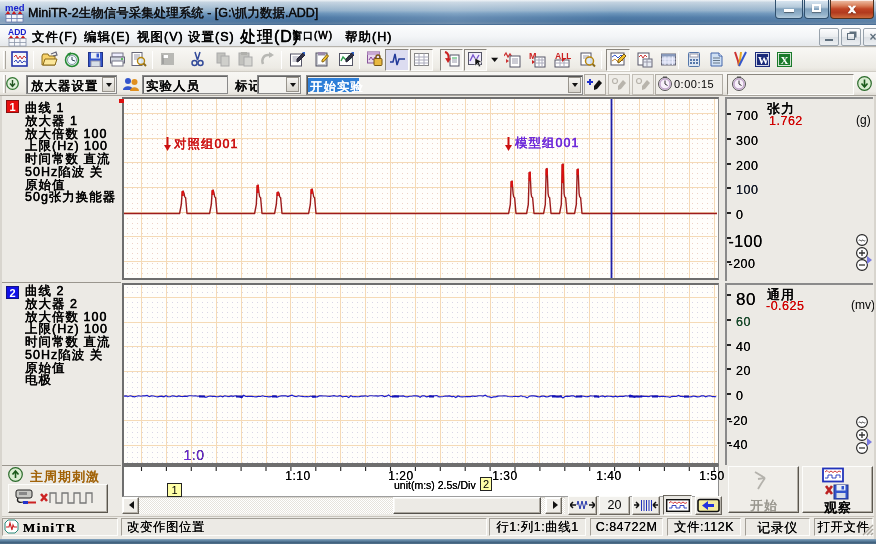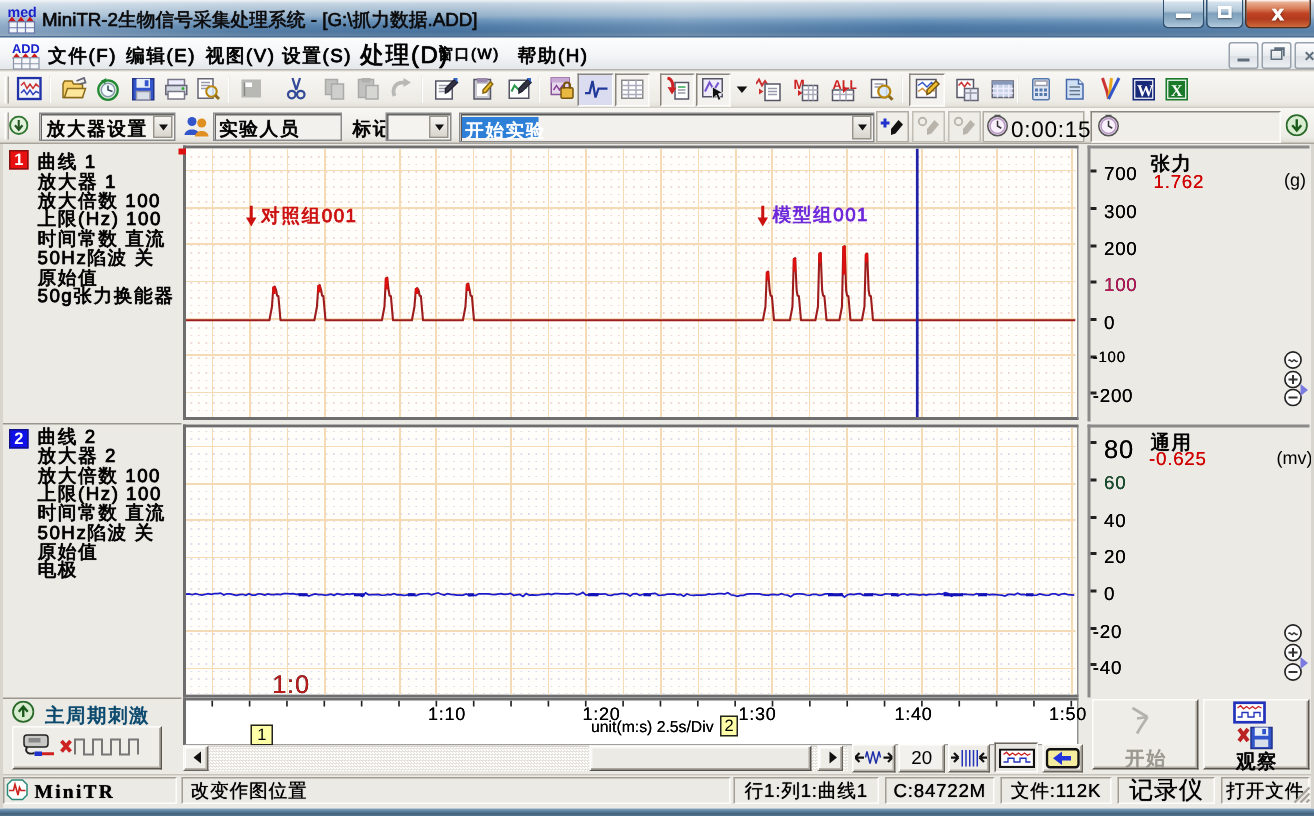--- a/index.html
+++ b/index.html
@@ -318,7 +318,7 @@
     <path d="M8,4.5 8,8 10.5,9.5" stroke="#333" fill="none"></path>
     <rect x="6" y="0.5" width="4" height="1.5" fill="#555"></rect>
   </svg>
-<div class="abs" style="left:674px;top:78px;font-size:15px;color:#000;letter-spacing:0.5px">0:00:15</div>
+<div class="abs" style="left:674px;top:78px;font-size:11px;color:#000;letter-spacing:0.5px">0:00:15</div>
 <div class="abs" style="left:727px;top:74px;width:127px;height:21px;background:#f0eee9;border:1px solid;border-color:#8a867e #fdfdfb #fdfdfb #8a867e"></div>
 <svg class="abs" style="left:731px;top:76px" width="16" height="16" viewBox="0 0 16 16">
     <circle cx="8" cy="8" r="6.5" fill="#e8d8ec" stroke="#555"></circle>

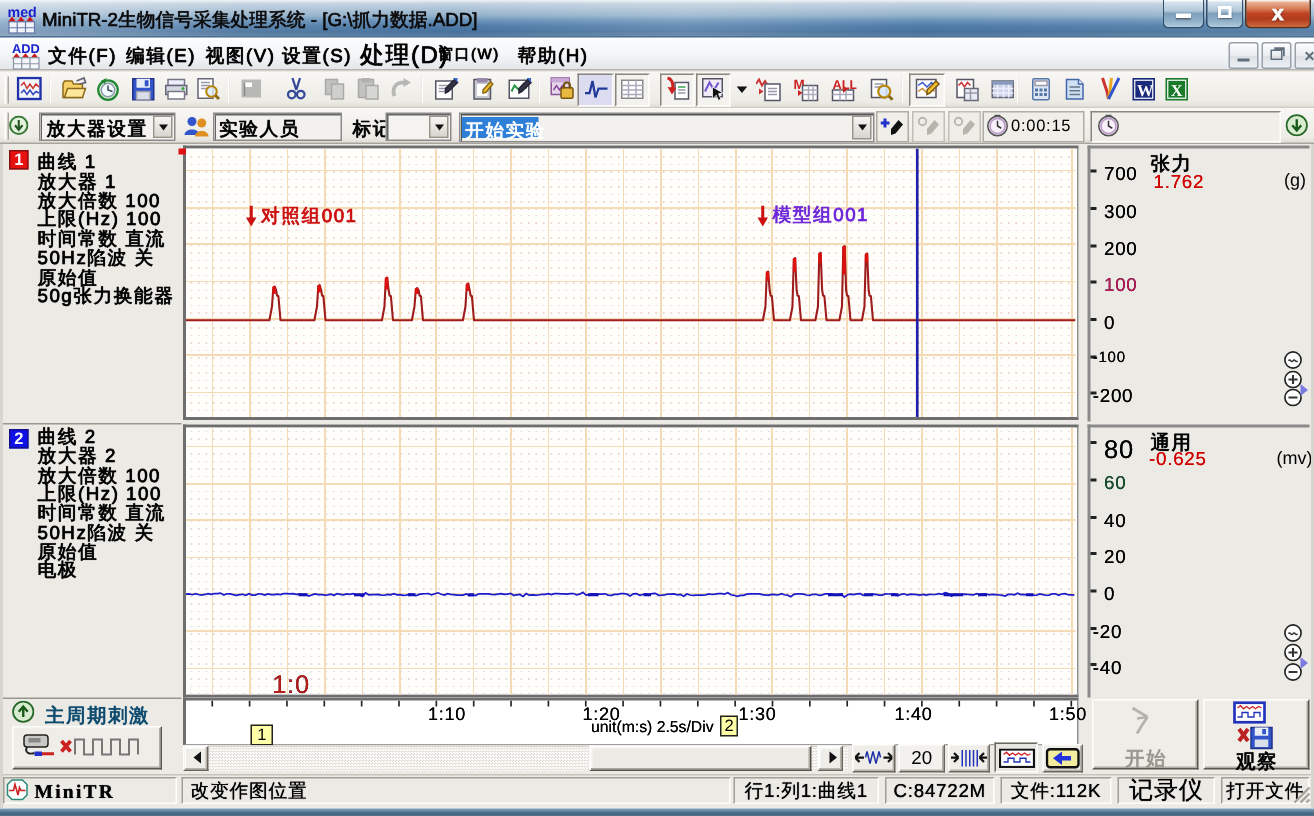--- a/index.html
+++ b/index.html
@@ -558,7 +558,7 @@
 <div class="abs" style="left:727px;top:162.7px;width:4px;height:2px;background:#222"></div>
 <div class="abs" style="left:736px;top:158.7px;font-size:12.5px;color:#000;letter-spacing:0.5px;text-shadow:0 0 0.4px #000">200</div>
 <div class="abs" style="left:727px;top:187.3px;width:4px;height:2px;background:#222"></div>
-<div class="abs" style="left:736px;top:183.3px;font-size:12.5px;color:#be185d;letter-spacing:0.5px;text-shadow:0 0 0.4px #000">100</div>
+<div class="abs" style="left:736px;top:183.3px;font-size:12.5px;color:#0f172a;letter-spacing:0.5px;text-shadow:0 0 0.4px #000">100</div>
 <div class="abs" style="left:727px;top:212.0px;width:4px;height:2px;background:#222"></div>
 <div class="abs" style="left:736px;top:208.0px;font-size:12.5px;color:#000;letter-spacing:0.5px;text-shadow:0 0 0.4px #000">0</div>
 <div class="abs" style="left:727px;top:236.7px;width:4px;height:2px;background:#222"></div>

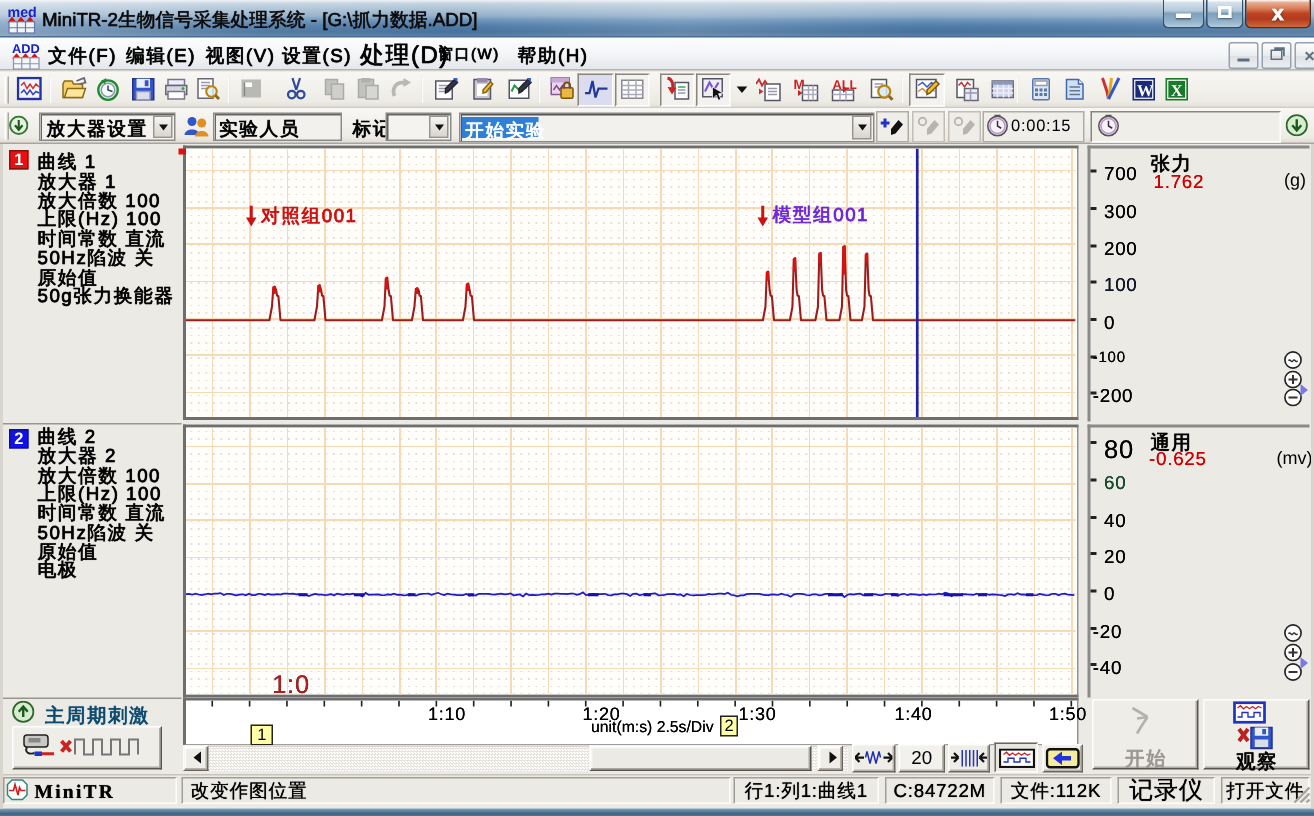--- a/index.html
+++ b/index.html
@@ -562,7 +562,7 @@
 <div class="abs" style="left:727px;top:212.0px;width:4px;height:2px;background:#222"></div>
 <div class="abs" style="left:736px;top:208.0px;font-size:12.5px;color:#000;letter-spacing:0.5px;text-shadow:0 0 0.4px #000">0</div>
 <div class="abs" style="left:727px;top:236.7px;width:4px;height:2px;background:#222"></div>
-<div class="abs" style="left:728.5px;top:232.7px;font-size:10px;color:#000;letter-spacing:0.5px;text-shadow:0 0 0.4px #000">-100</div>
+<div class="abs" style="left:728.5px;top:232.7px;font-size:16px;color:#000;letter-spacing:0.5px;text-shadow:0 0 0.4px #000">-100</div>
 <div class="abs" style="left:727px;top:261.3px;width:4px;height:2px;background:#222"></div>
 <div class="abs" style="left:728.5px;top:257.3px;font-size:12.5px;color:#000;letter-spacing:0.5px;text-shadow:0 0 0.4px #000">-200</div>
 <div class="abs cn" style="left:767px;top:100px;font-size:13px;color:#000">张力</div>

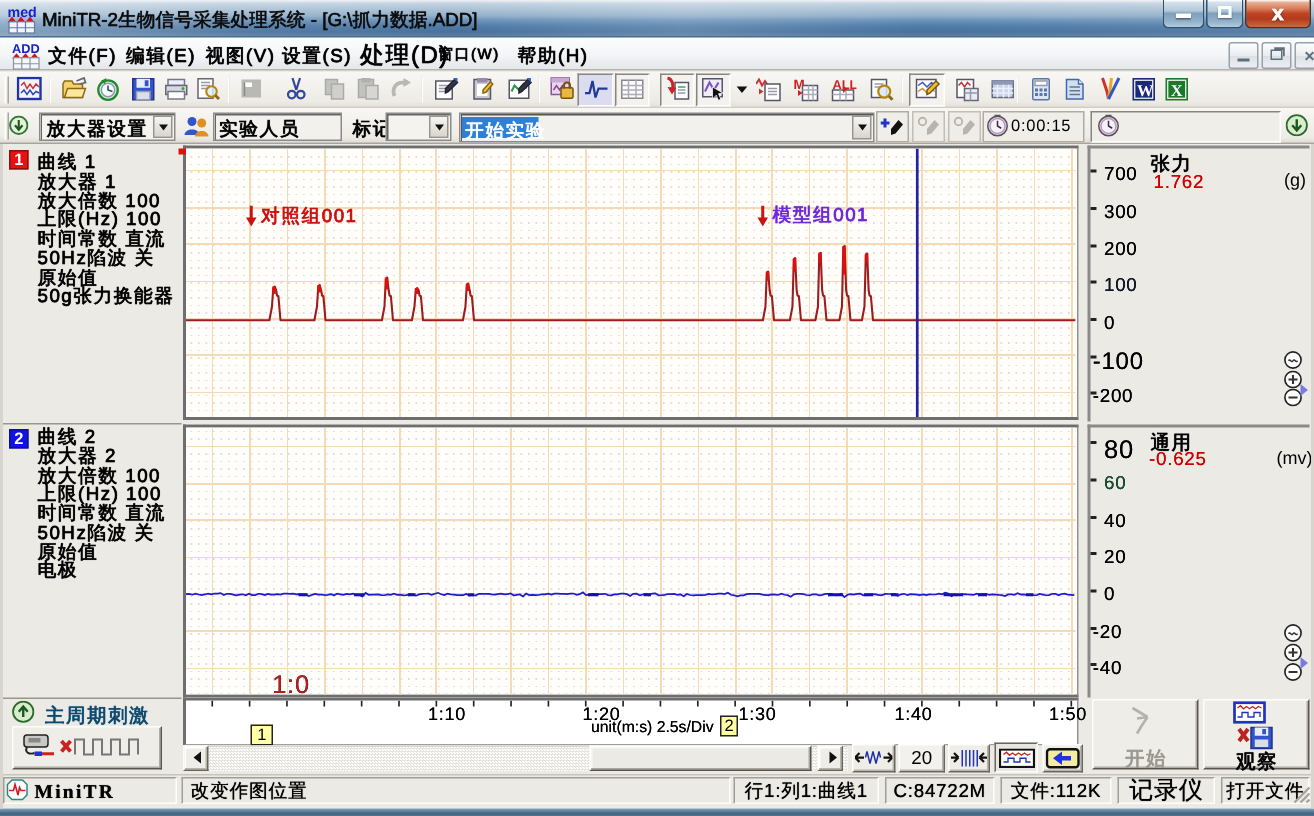--- a/index.html
+++ b/index.html
@@ -640,7 +640,7 @@
       <line x1="592.2" y1="0" x2="592.2" y2="4"></line>
     </g>
   </svg>
-<div class="abs" style="left:174px;top:447px;width:40px;text-align:center;font-size:17px;color:#b91c1c;letter-spacing:0.5px;text-shadow:0 0 0.4px #000">1:0</div>
+<div class="abs" style="left:174px;top:447px;width:40px;text-align:center;font-size:14px;color:#6d28d9;letter-spacing:0.5px;text-shadow:0 0 0.4px #000">1:0</div>
 <div class="abs" style="left:278px;top:469px;width:40px;text-align:center;font-size:12px;color:#000;letter-spacing:0.5px;text-shadow:0 0 0.4px #000">1:10</div>
 <div class="abs" style="left:381px;top:469px;width:40px;text-align:center;font-size:12px;color:#000;letter-spacing:0.5px;text-shadow:0 0 0.4px #000">1:20</div>
 <div class="abs" style="left:485px;top:469px;width:40px;text-align:center;font-size:12px;color:#000;letter-spacing:0.5px;text-shadow:0 0 0.4px #000">1:30</div>

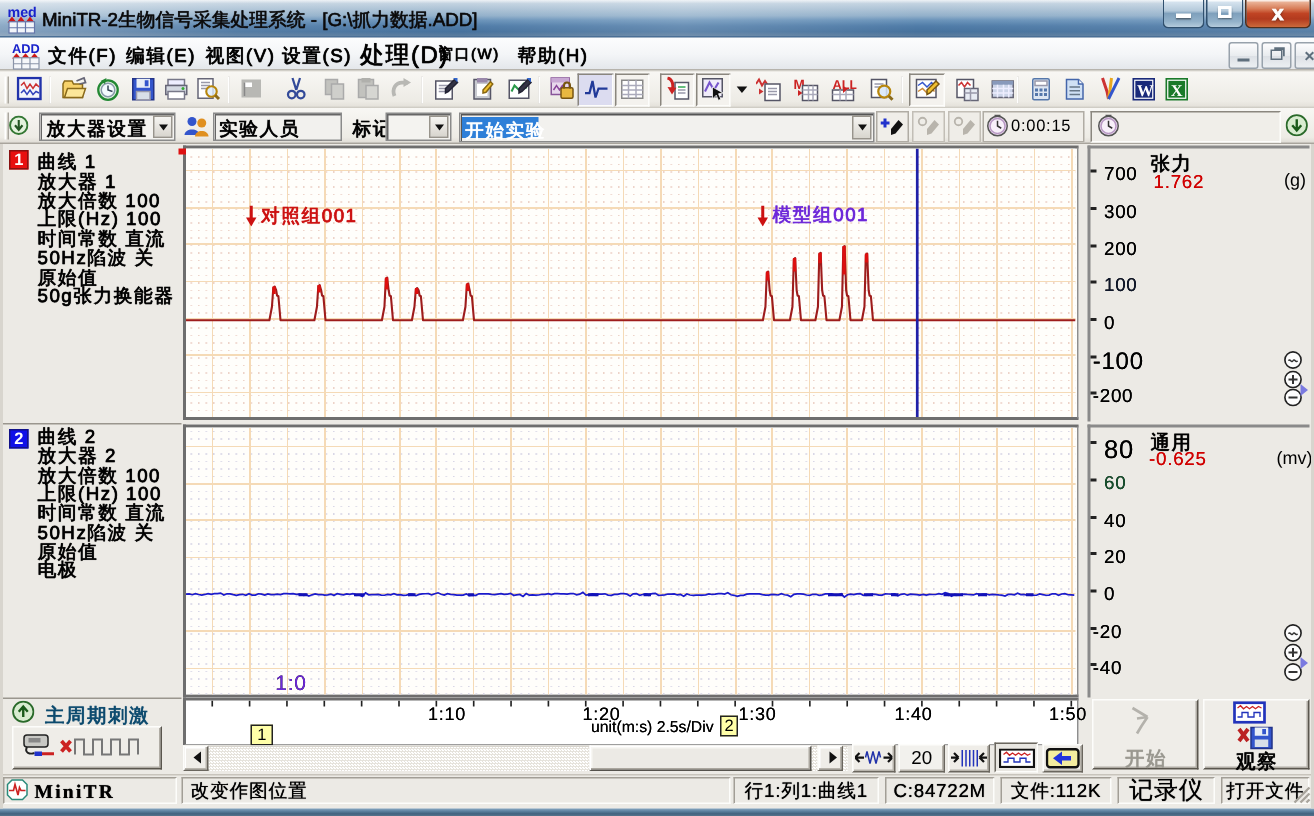--- a/index.html
+++ b/index.html
@@ -692,7 +692,7 @@
     <circle cx="7.5" cy="7.5" r="6.8" fill="#d8ecd0" stroke="#2a6a2a" stroke-width="1.2"></circle>
     <path d="M7.5,11 7.5,4.5 M4.5,7.5 7.5,4 10.5,7.5" stroke="#1a5a1a" stroke-width="1.6" fill="none"></path>
   </svg>
-<div class="abs cn" style="left:30px;top:468px;font-size:13px;color:#0c4a6e">主周期刺激</div>
+<div class="abs cn" style="left:30px;top:468px;font-size:13px;color:#a16207">主周期刺激</div>
 <div class="abs" style="left:8px;top:484px;width:100px;height:29px;background:#efede8;border:1px solid;border-color:#fdfdfb #5a564e #5a564e #fdfdfb;box-shadow:inset -1px -1px 0 #b0aca4"></div>
 <svg class="abs" style="left:14px;top:489px" width="88" height="20" viewBox="0 0 88 20">
     <rect x="2" y="1" width="16" height="8" rx="2" fill="#c8c8c4" stroke="#222"></rect>

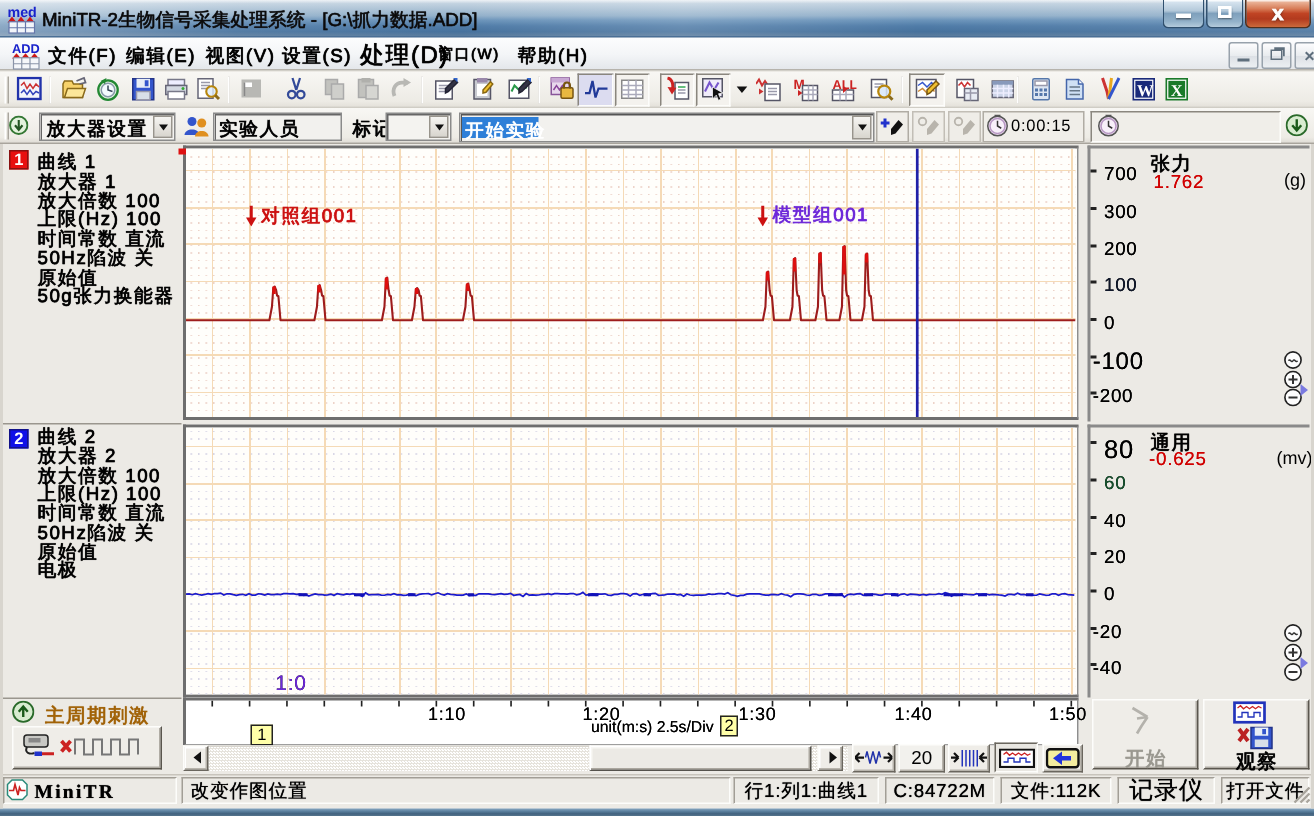--- a/index.html
+++ b/index.html
@@ -730,7 +730,7 @@
 <div class="abs" style="left:489px;top:518px;width:97px;height:18px;border:1px solid;border-color:#a29e96 #fdfdfb #fdfdfb #a29e96;font-size:12.5px;letter-spacing:0.5px;color:#000;text-shadow:0 0 0.5px #000;text-align:center;line-height:17px;white-space:pre;padding-left:0px">行1:列1:曲线1</div>
 <div class="abs" style="left:590px;top:518px;width:73px;height:18px;border:1px solid;border-color:#a29e96 #fdfdfb #fdfdfb #a29e96;font-size:12.5px;letter-spacing:0.5px;color:#000;text-shadow:0 0 0.5px #000;text-align:center;line-height:17px;white-space:pre;padding-left:0px">C:84722M</div>
 <div class="abs" style="left:667px;top:518px;width:74px;height:18px;border:1px solid;border-color:#a29e96 #fdfdfb #fdfdfb #a29e96;font-size:12.5px;letter-spacing:0.5px;color:#000;text-shadow:0 0 0.5px #000;text-align:center;line-height:17px;white-space:pre;padding-left:0px">文件:112K</div>
-<div class="abs" style="left:745px;top:518px;width:65px;height:18px;border:1px solid;border-color:#a29e96 #fdfdfb #fdfdfb #a29e96;font-size:16px;letter-spacing:0.5px;color:#000;text-shadow:0 0 0.5px #000;text-align:center;line-height:17px;white-space:pre;padding-left:0px">记录仪</div>
+<div class="abs" style="left:745px;top:518px;width:65px;height:18px;border:1px solid;border-color:#a29e96 #fdfdfb #fdfdfb #a29e96;font-size:13px;letter-spacing:0.5px;color:#000;text-shadow:0 0 0.5px #000;text-align:center;line-height:17px;white-space:pre;padding-left:0px">记录仪</div>
 <div class="abs" style="left:814px;top:518px;width:59px;height:18px;border:1px solid;border-color:#a29e96 #fdfdfb #fdfdfb #a29e96;font-size:12.5px;letter-spacing:0.5px;color:#000;text-shadow:0 0 0.5px #000;text-align:center;line-height:17px;white-space:pre;padding-left:0px">打开文件</div>
 <svg class="abs" style="left:862px;top:524px" width="12" height="12" viewBox="0 0 12 12">
     <g stroke="#a8a49c" stroke-width="1.5">

